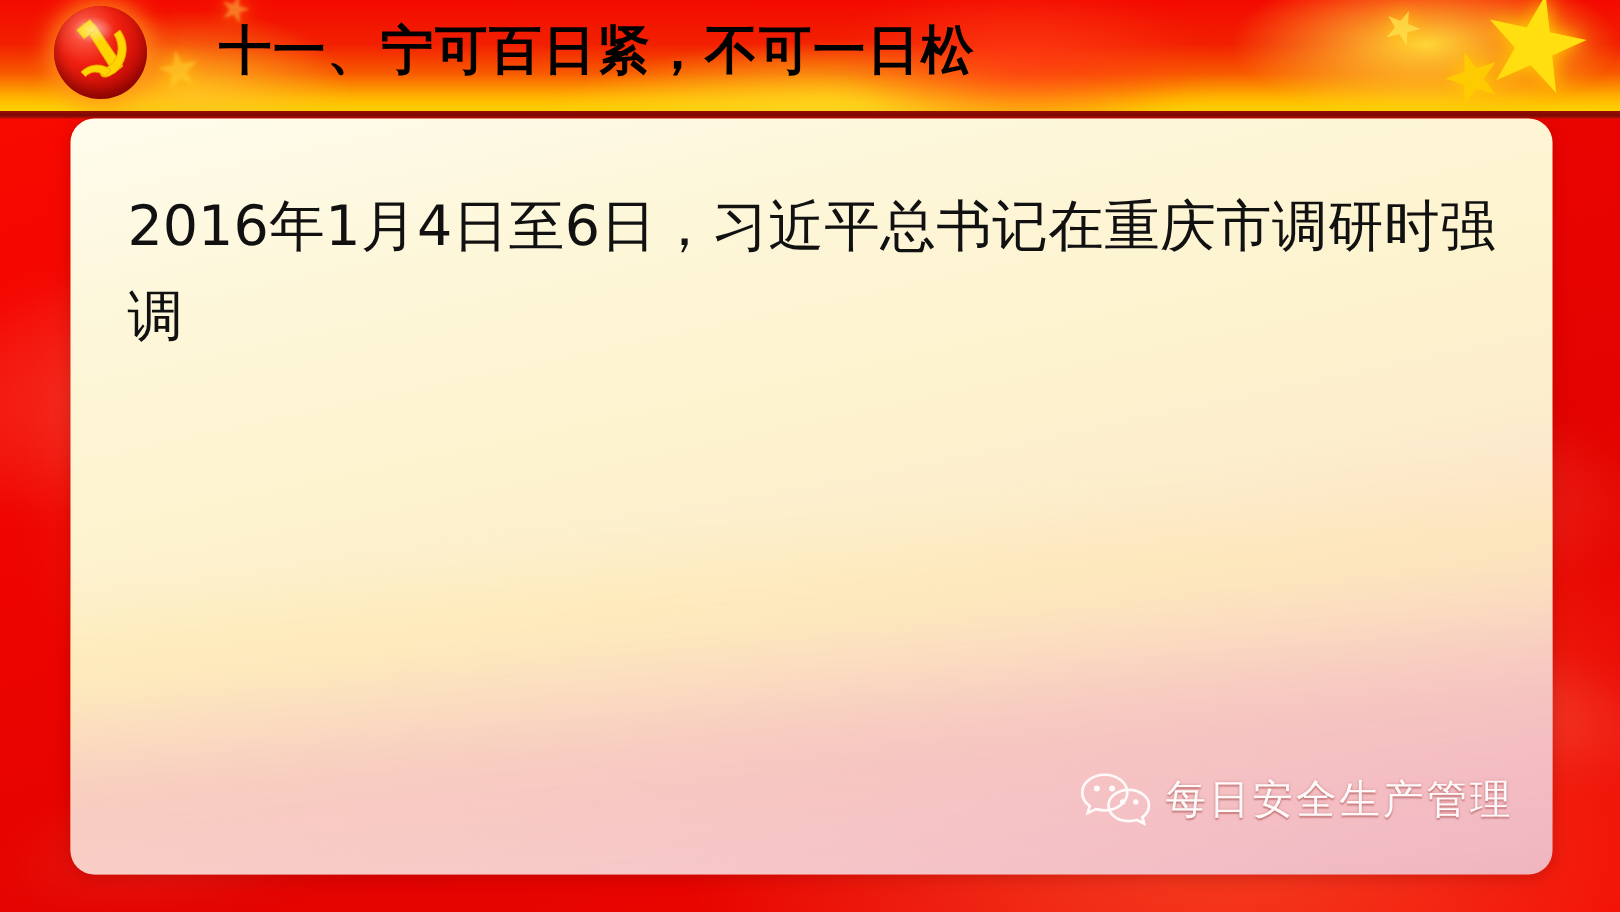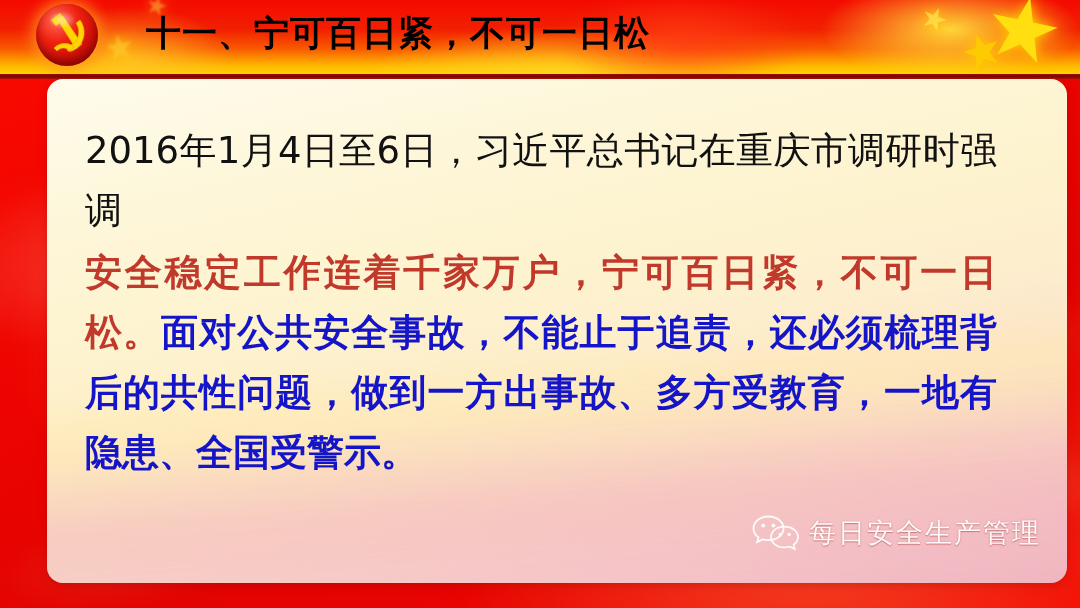--- a/index.html
+++ b/index.html
@@ -163,7 +163,6 @@
         #f0b5bf 100%);
     box-shadow: 0 2px 10px rgba(120,0,0,0.28);
     overflow: hidden;
-    padding-left: 32px;
   }
   .panel-wash {
     position: absolute;

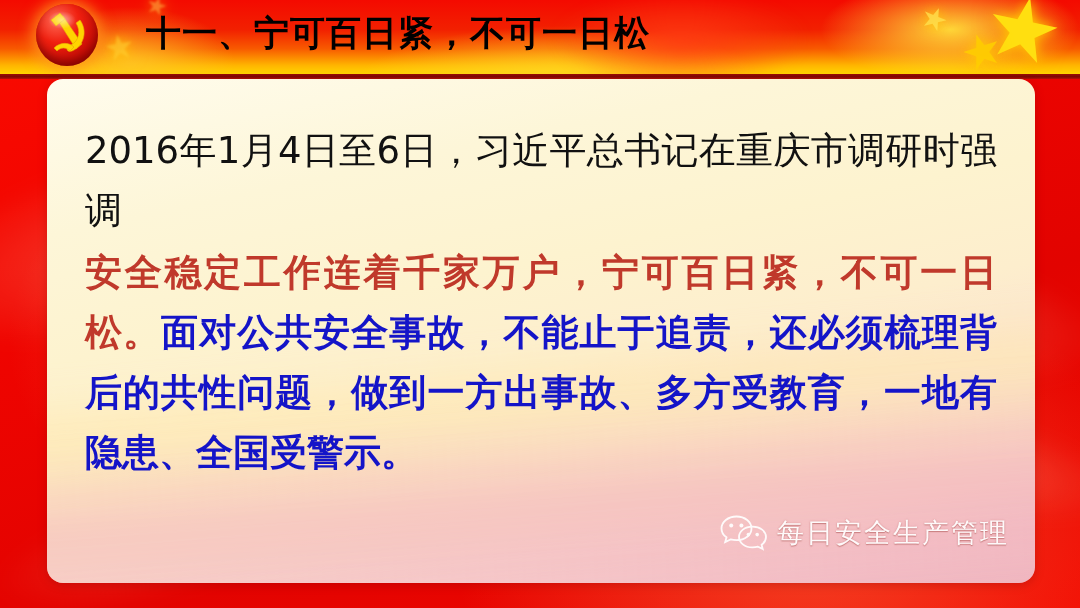--- a/index.html
+++ b/index.html
@@ -268,9 +268,6 @@
 
     <div class="body-text">
       <p class="p-intro">2016年1月4日至6日，习近平总书记在重庆市调研时强调</p>
-      <p class="p-quote">
-        <span class="seg-red">安全稳定工作连着千家万户，宁可百日紧，不可一日松。</span><span class="seg-blue">面对公共安全事故，不能止于追责，还必须梳理背后的共性问题，做到一方出事故、多方受教育，一地有隐患、全国受警示。</span>
-      </p>
     </div>
 
     <div class="watermark">

